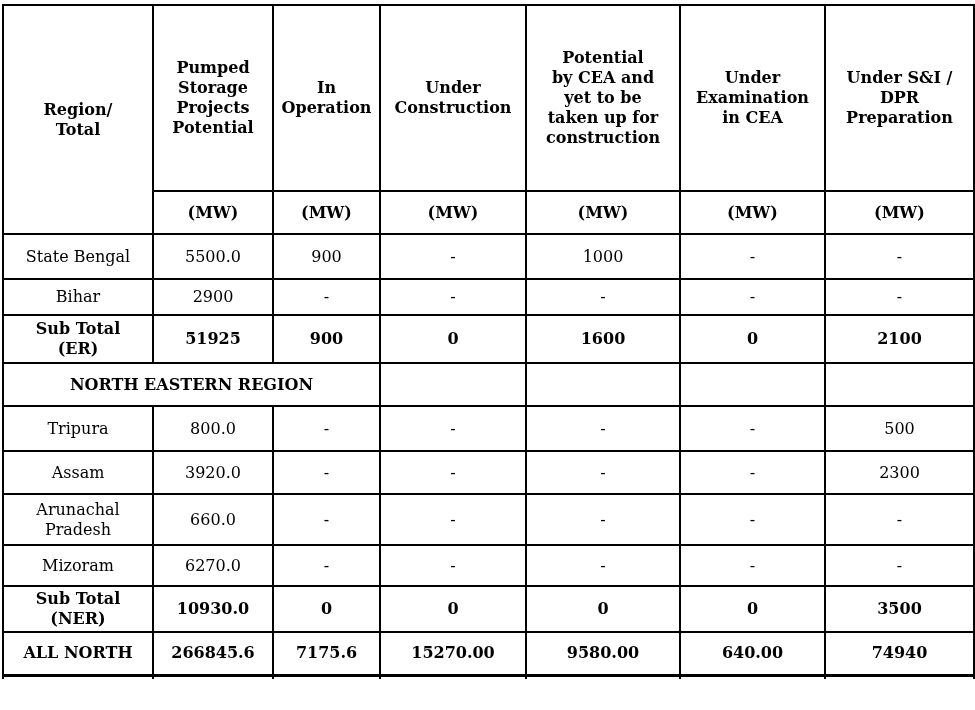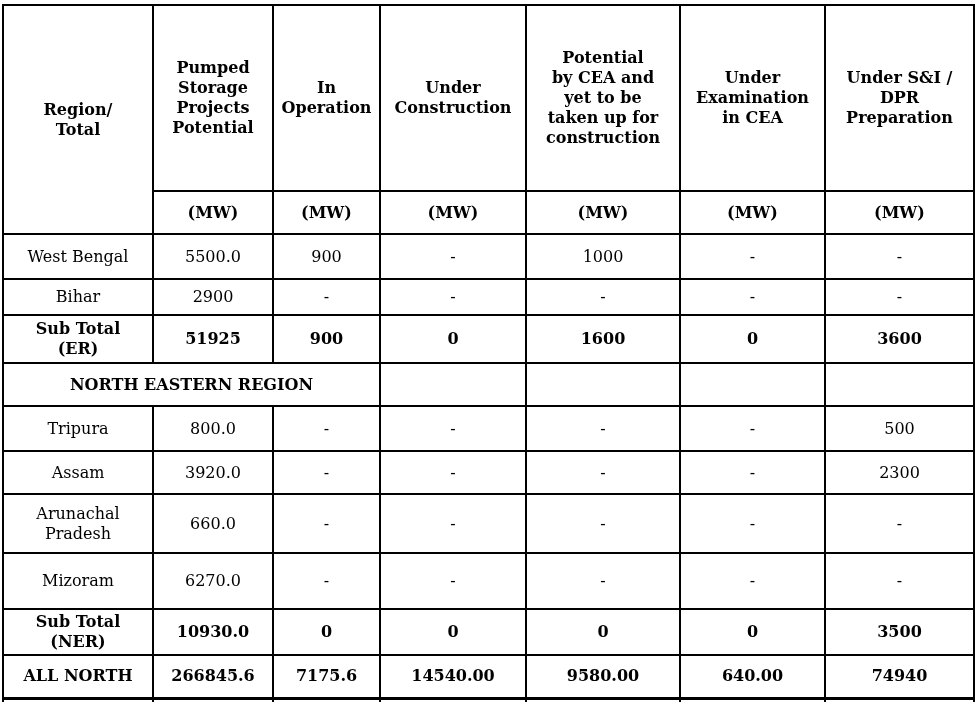--- a/index.html
+++ b/index.html
@@ -77,7 +77,7 @@
       </tr>
 
       <tr class="h45">
-        <td class="lbl">West Bengal</td>
+        <td class="lbl">State Bengal</td>
         <td>5500.0</td>
         <td>900</td>
         <td>-</td>

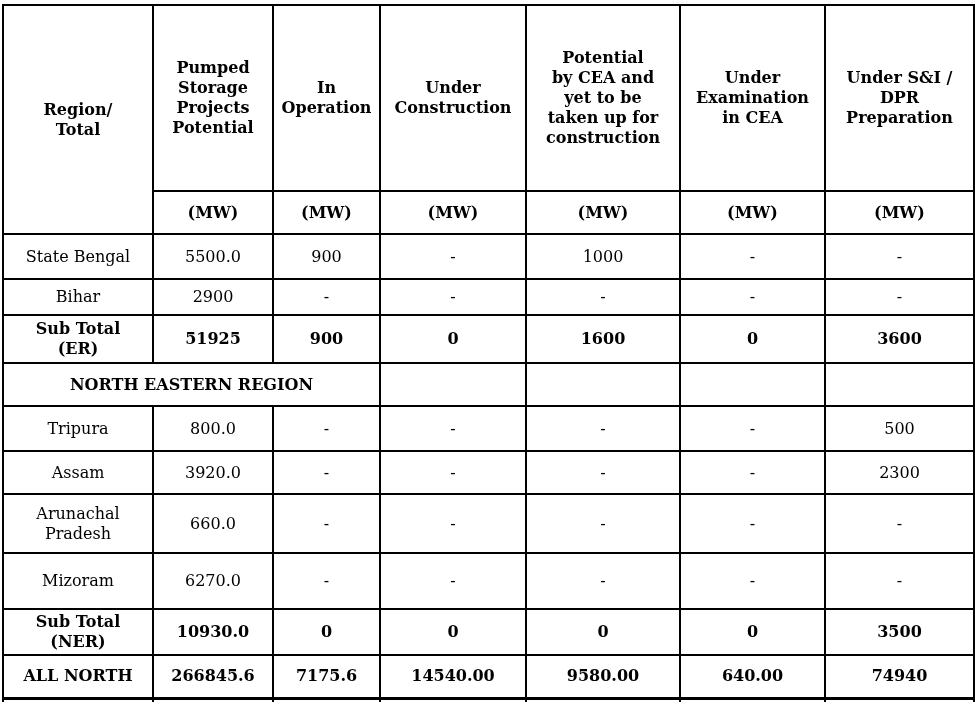--- a/index.html
+++ b/index.html
@@ -102,7 +102,7 @@
         <td>0</td>
         <td>1600</td>
         <td>0</td>
-        <td>3600</td>
+        <td>2100</td>
       </tr>
 
       <tr class="h43">

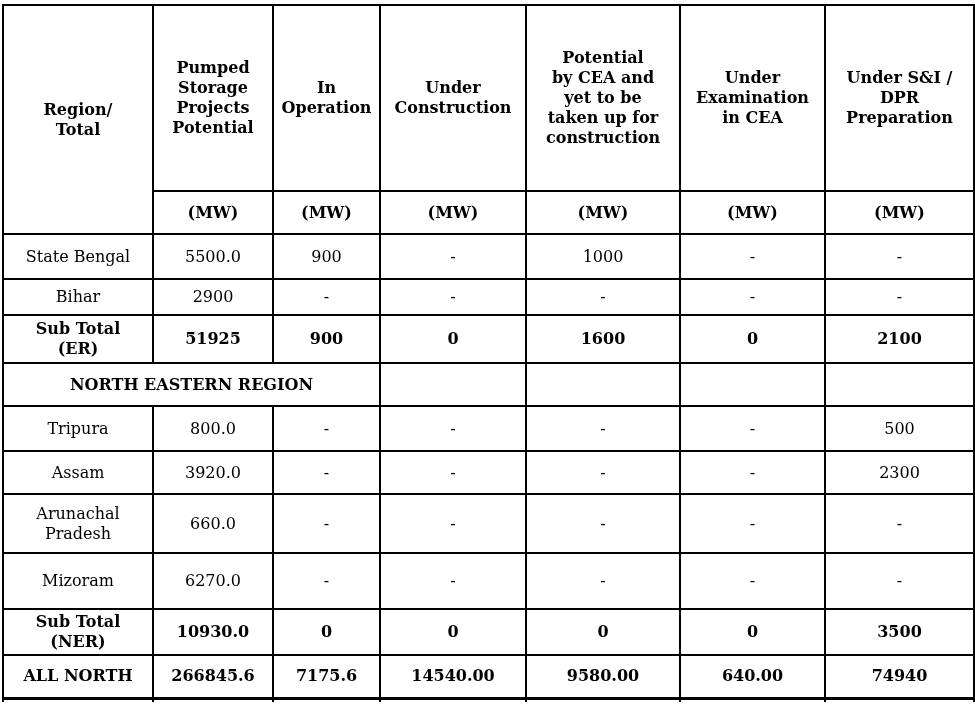--- a/index.html
+++ b/index.html
@@ -25,7 +25,7 @@
   tr.bold td{font-weight:bold;}
   td.ctr{text-align:center;padding-left:4px;}
   tr.h186{height:186px;} tr.h43{height:43px;margin-left:32px;} tr.h45{height:45px;}
-  tr.h44{height:36px;} tr.h48{height:48px;} tr.h51{height:59px;}
+  tr.h44{height:36px;} tr.h48{height:48px;} tr.h51{height:51px;}
   tr.h40{height:56px;padding-left:45px;}
   tr.stub td{height:4px;border-bottom:none;border-top-width:3px;padding:0;}
 </style>

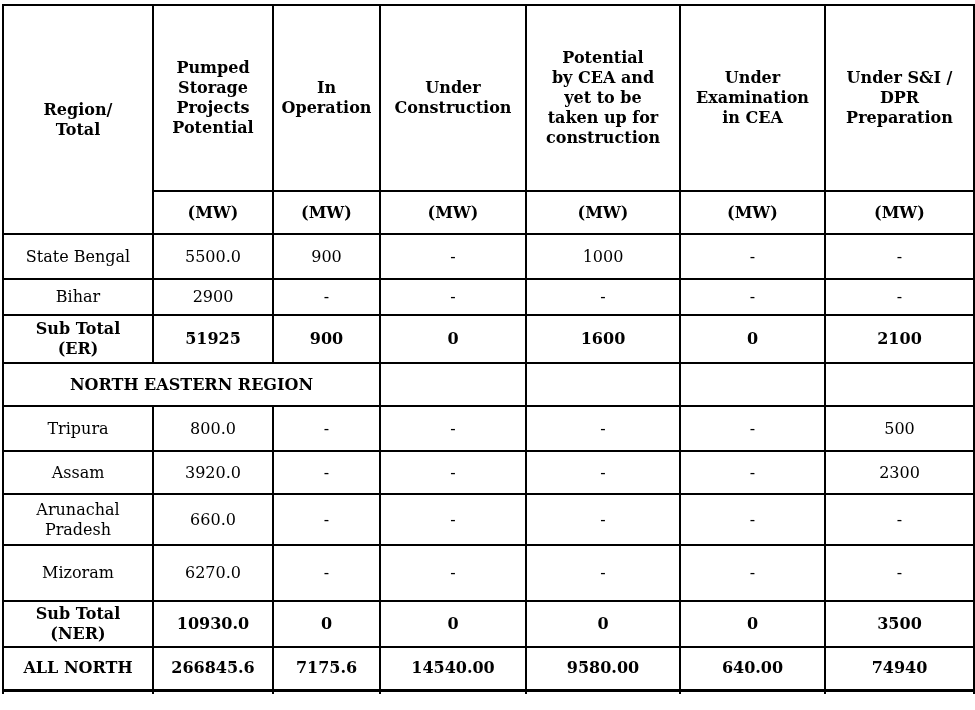--- a/index.html
+++ b/index.html
@@ -26,7 +26,7 @@
   td.ctr{text-align:center;padding-left:4px;}
   tr.h186{height:186px;} tr.h43{height:43px;margin-left:32px;} tr.h45{height:45px;}
   tr.h44{height:36px;} tr.h48{height:48px;} tr.h51{height:51px;}
-  tr.h40{height:56px;padding-left:45px;}
+  tr.h40{height:41px;padding-left:45px;}
   tr.stub td{height:4px;border-bottom:none;border-top-width:3px;padding:0;}
 </style>
 </head>

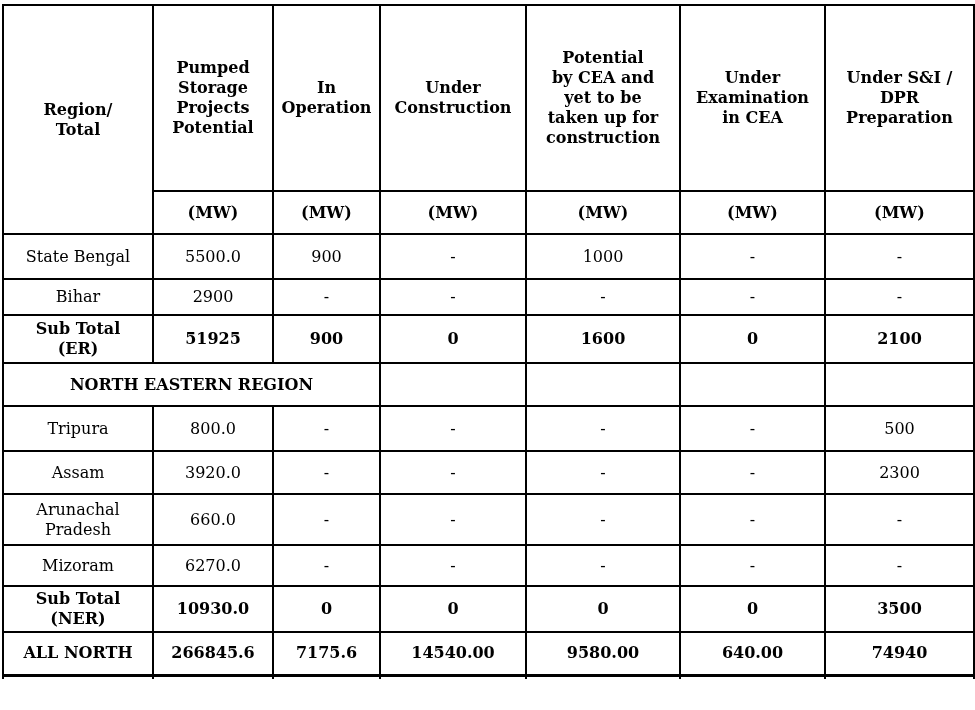--- a/index.html
+++ b/index.html
@@ -164,7 +164,7 @@
         <td class="ctr">ALL NORTH</td>
         <td>266845.6</td>
         <td>7175.6</td>
-        <td>14540.00</td>
+        <td>15270.00</td>
         <td>9580.00</td>
         <td>640.00</td>
         <td>74940</td>

